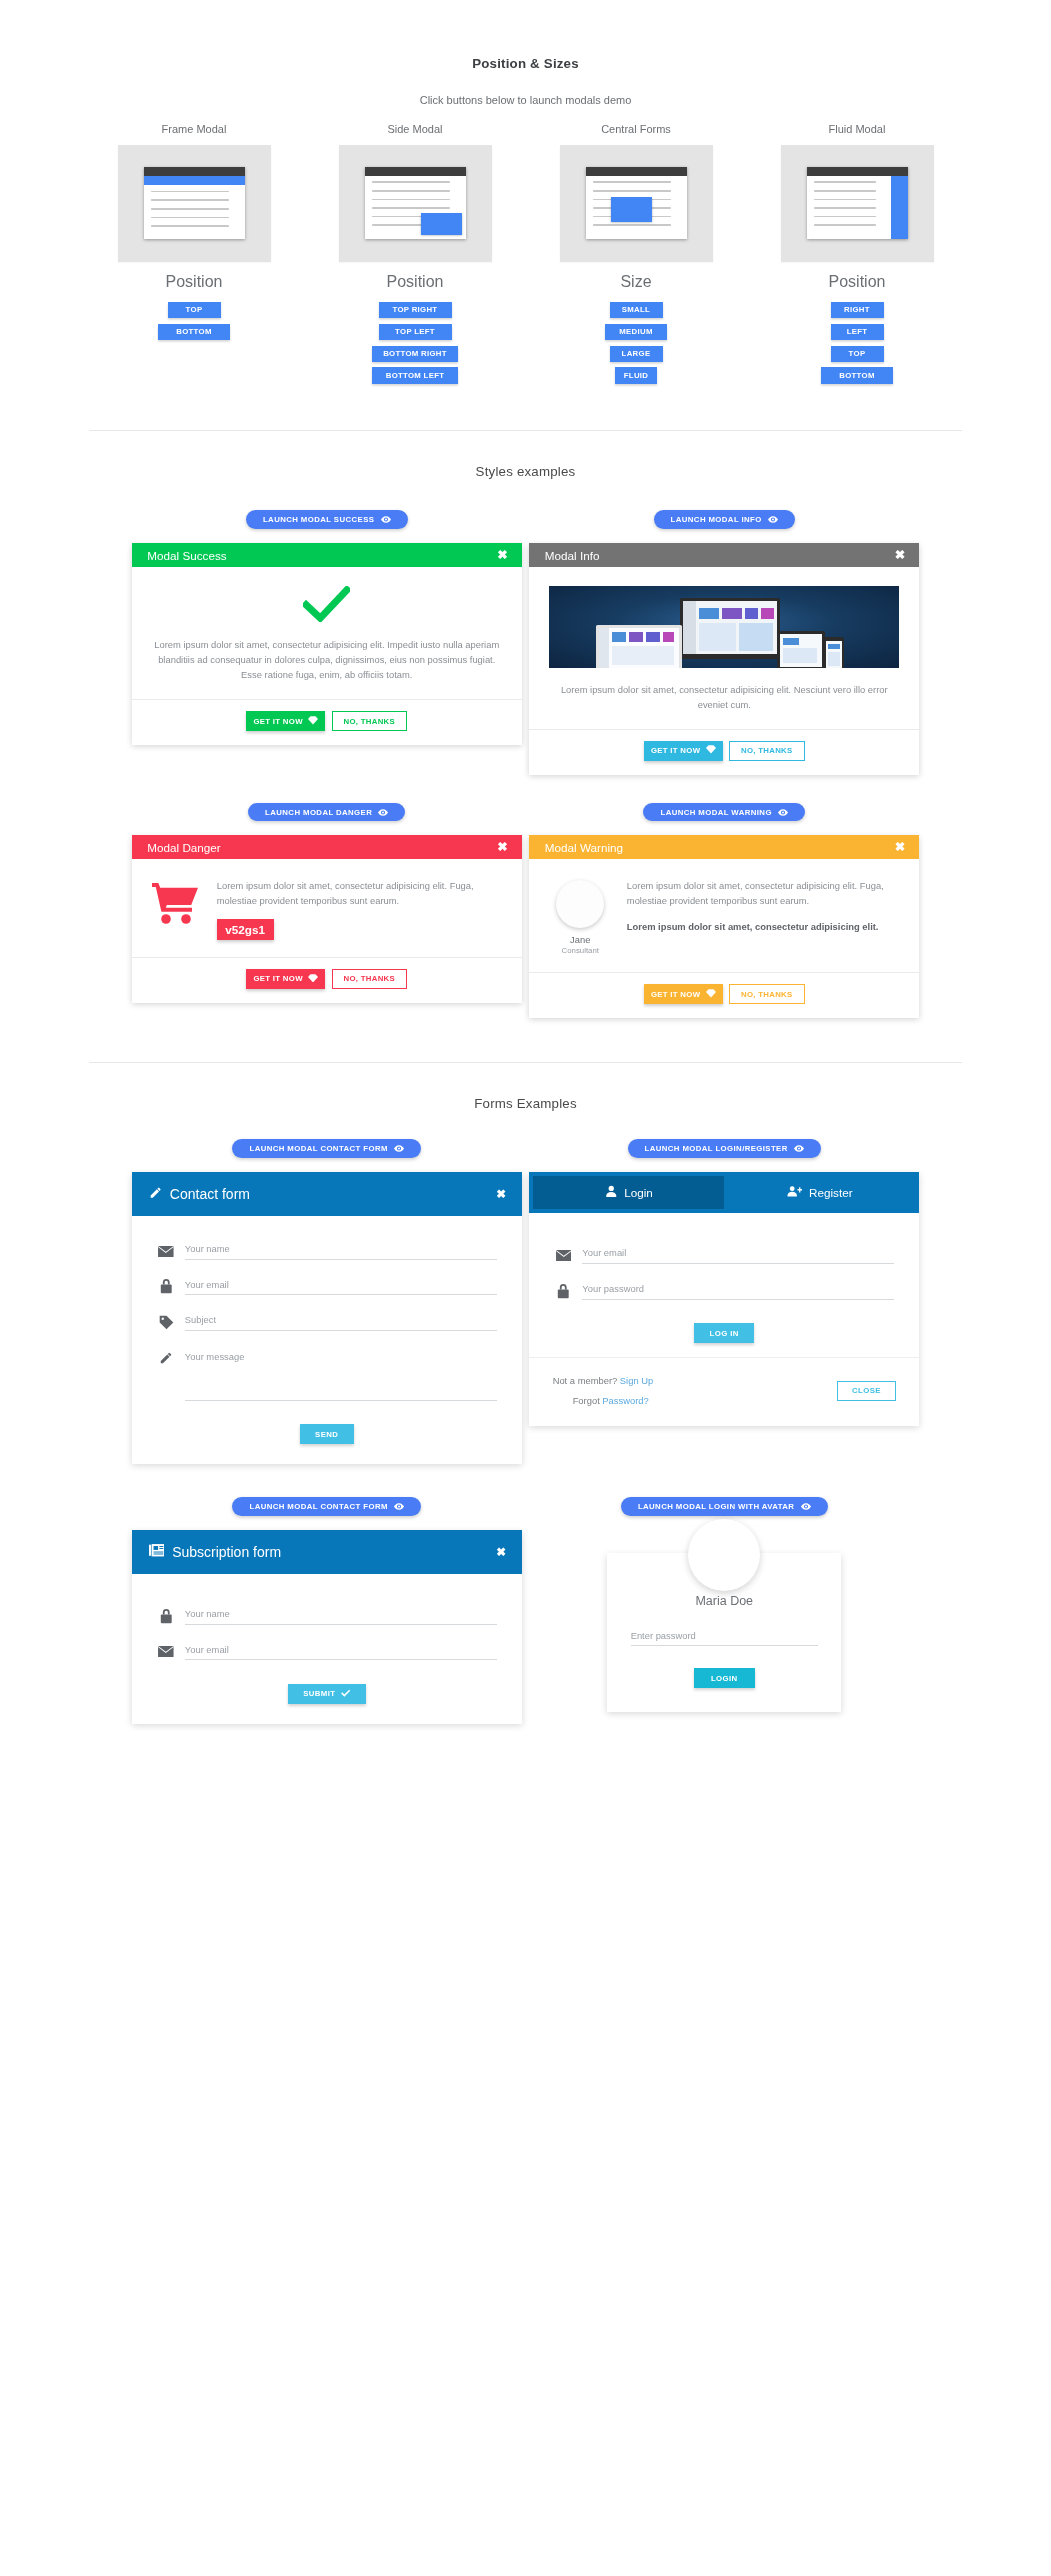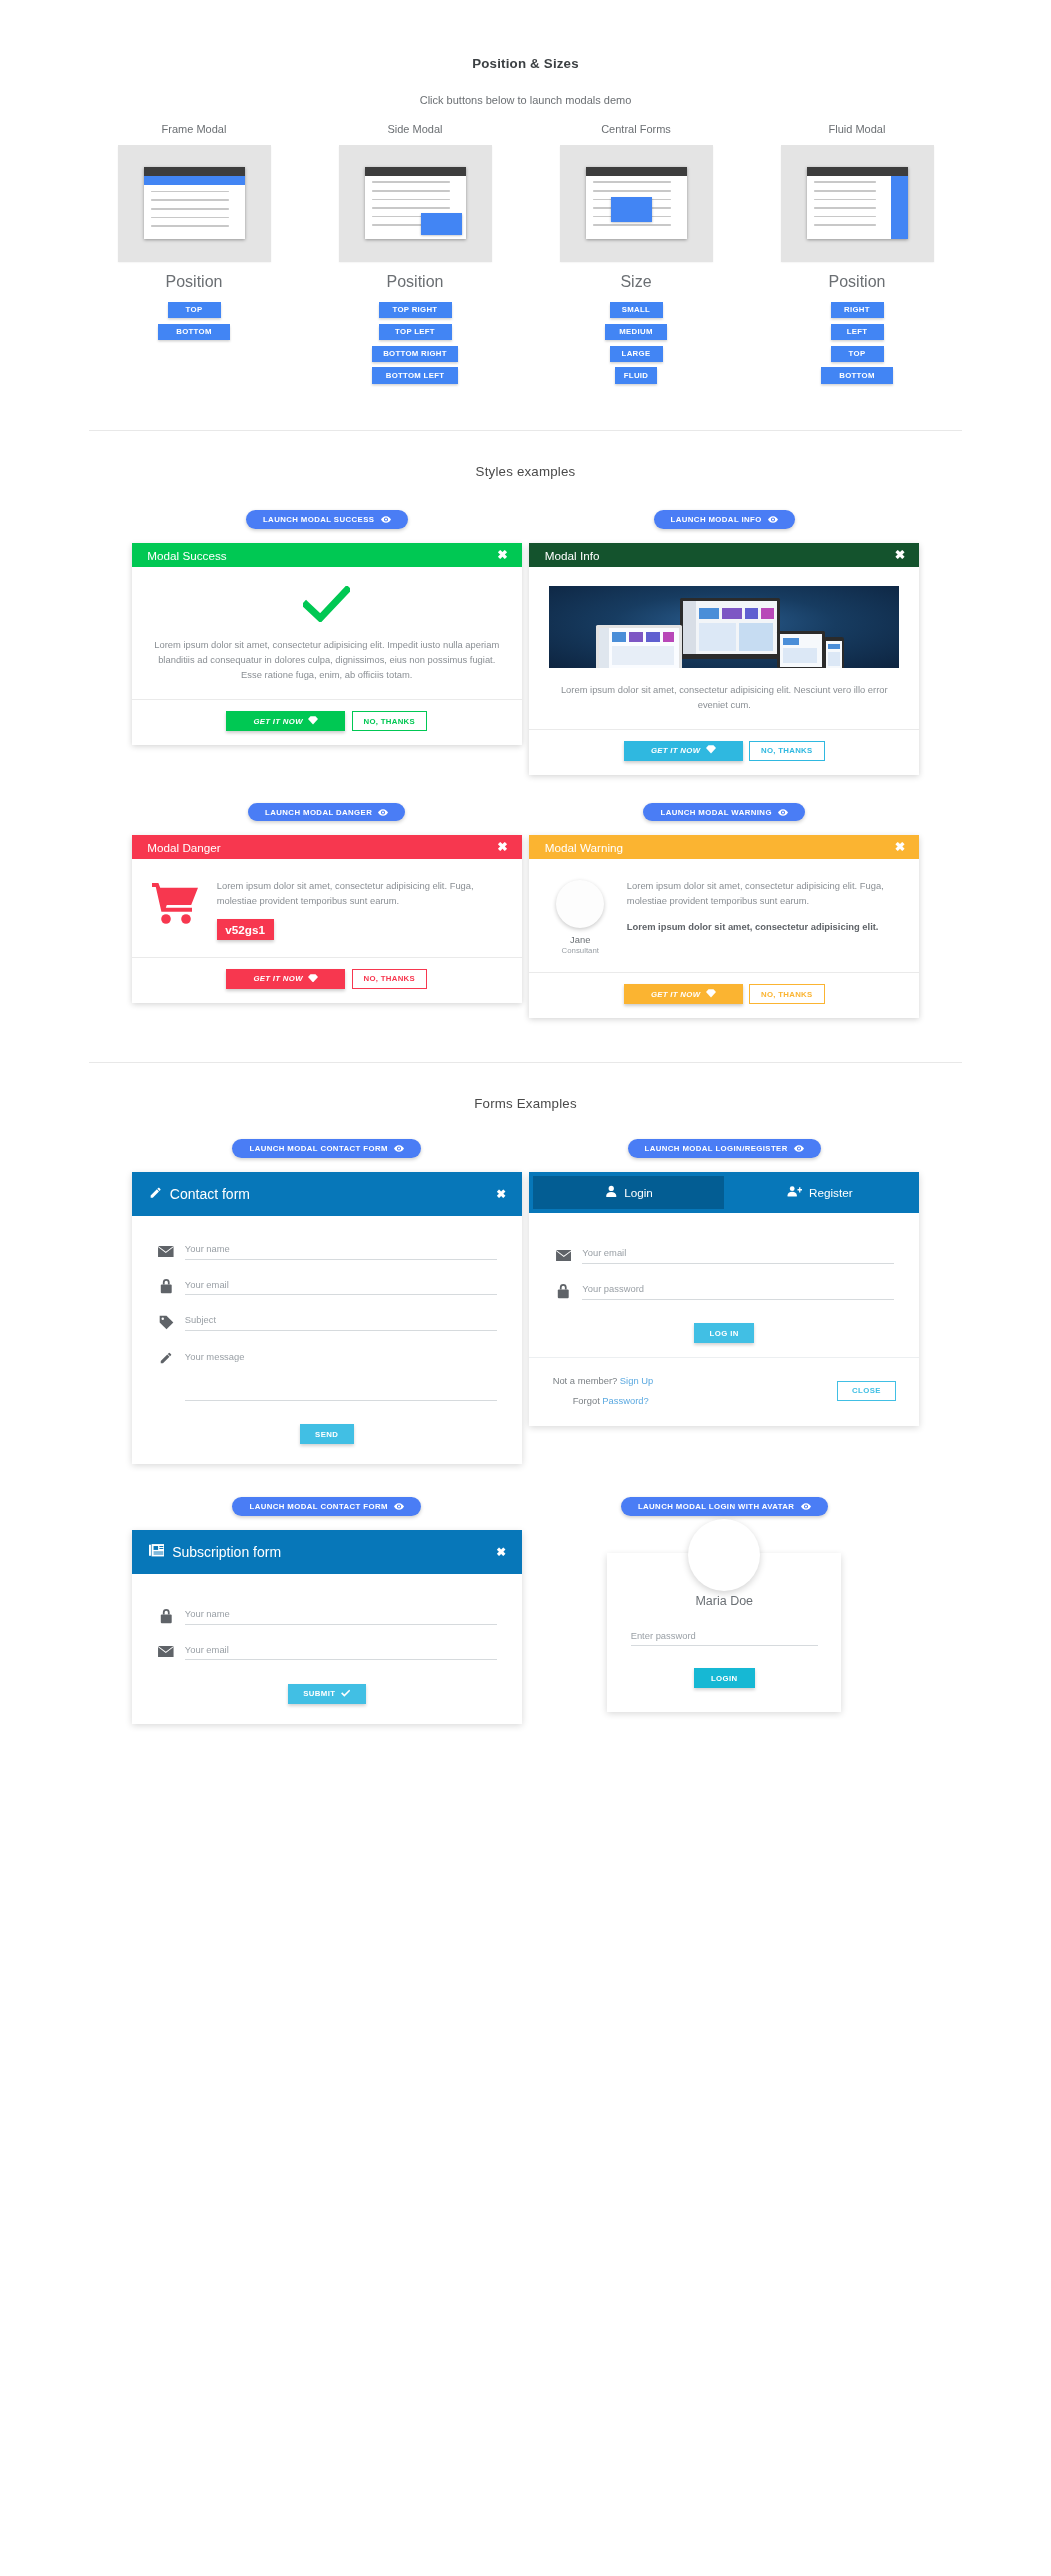--- a/index.html
+++ b/index.html
@@ -467,7 +467,7 @@
         </button>
 
         <div class="card">
-          <div class="card-head" style="background:#14532d;">
+          <div class="card-head" style="background:#737373;">
             <span>Modal Info</span>
             <span class="x">✖</span>
           </div>

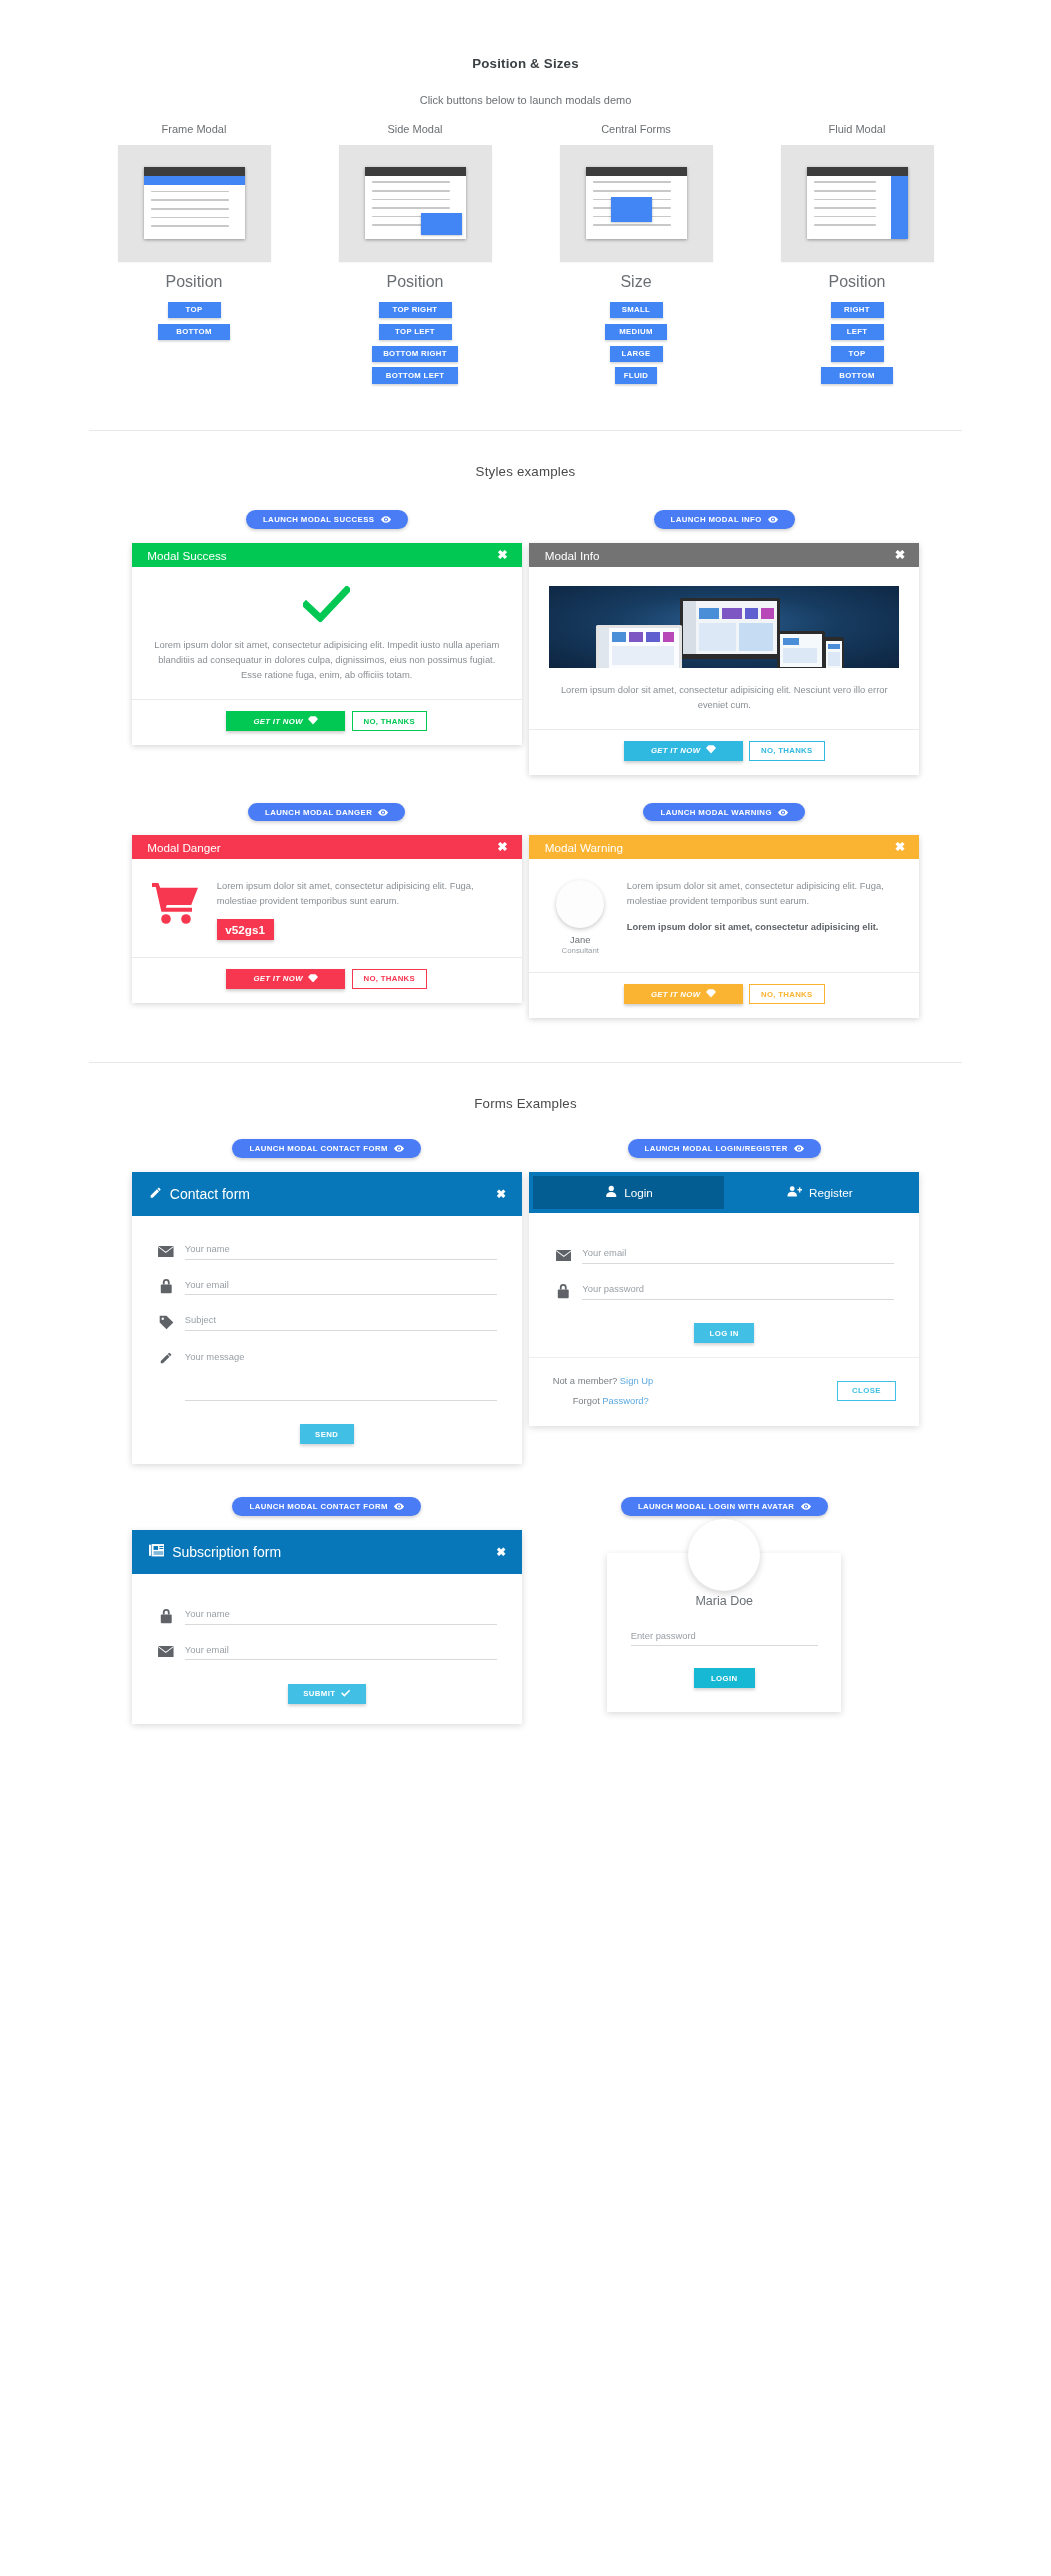--- a/index.html
+++ b/index.html
@@ -157,11 +157,10 @@
     border:none; color:#fff;
     font-family:"Liberation Sans", sans-serif;
     font-size:7.8px; font-weight:bold; letter-spacing:0.3px;
-    padding:0 27px; height:20px;
+    padding:0 7px; height:20px;
     display:inline-flex; align-items:center; gap:5.5px;
     cursor:pointer;
     box-shadow:0 1.6px 3.1px rgba(0,0,0,.2);
-    font-style:italic;
   }
   .btn-outline {
     background:#fff;

